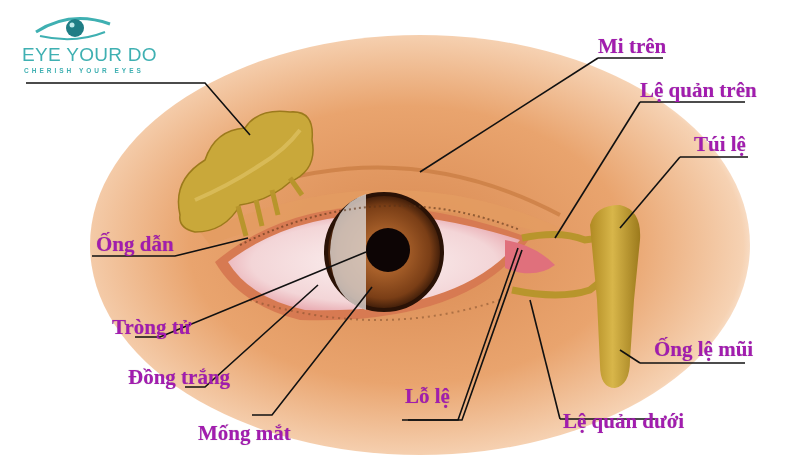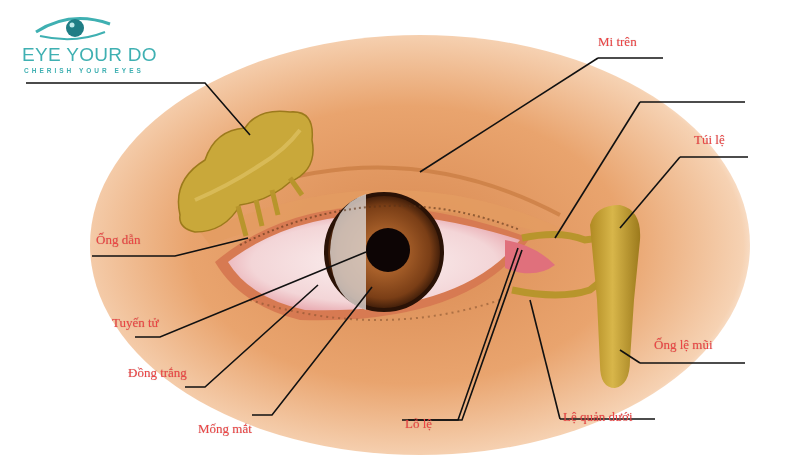--- a/index.html
+++ b/index.html
@@ -8,7 +8,7 @@
   .logo { position: absolute; left: 10px; top: 6px; width: 140px; height: 70px; }
   .logo-title { position: absolute; left: 12px; top: 38px; font-family: "Liberation Sans", sans-serif; font-size: 19px; letter-spacing: 0.3px; color: #3fb0b2; white-space: nowrap; }
   .logo-tag { position: absolute; left: 14px; top: 61px; font-family: "Liberation Sans", sans-serif; font-size: 6.5px; letter-spacing: 3px; color: #3fb0b2; font-weight: bold; white-space: nowrap; }
-  .label { position: absolute; font-weight: normal; font-size: 13px; color: #ef4444; white-space: nowrap; text-shadow: 0 0 1px rgba(0,0,0,0.25); }
+  .label { position: absolute; font-weight: bold; font-size: 21px; color: #a21caf; white-space: nowrap; text-shadow: 0 0 1px rgba(0,0,0,0.25); }
   svg { position: absolute; left: 0; top: 0; }
 </style>
 </head>

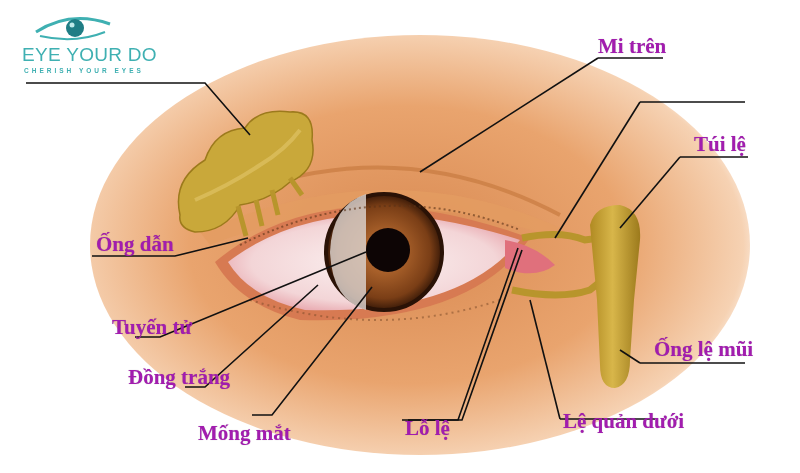--- a/index.html
+++ b/index.html
@@ -113,6 +113,7 @@
   <div class="label" style="left:128px;top:365px">Đồng trắng</div>
   <div class="label" style="left:198px;top:421px">Mống mắt</div>
   <div class="label" style="left:598px;top:34px">Mi trên</div>
+  <div class="label" style="left:640px;top:78px">Lệ quản trên</div>
   <div class="label" style="left:694px;top:132px">Túi lệ</div>
   <div class="label" style="left:654px;top:337px">Ống lệ mũi</div>
   <div class="label" style="left:405px;top:416px">Lỗ lệ</div>

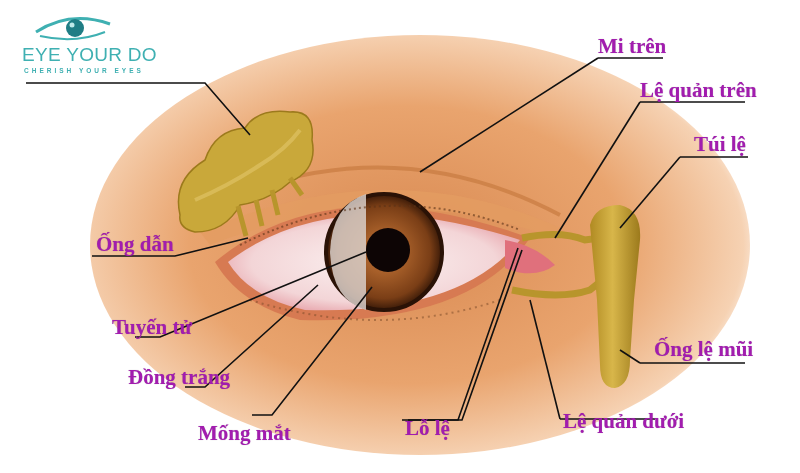--- a/index.html
+++ b/index.html
@@ -109,7 +109,7 @@
   </div>
 
   <div class="label" style="left:96px;top:232px">Ống dẫn</div>
-  <div class="label" style="left:112px;top:315px">Tuyến tử</div>
+  <div class="label" style="left:112px;top:315px">Tròng tử</div>
   <div class="label" style="left:128px;top:365px">Đồng trắng</div>
   <div class="label" style="left:198px;top:421px">Mống mắt</div>
   <div class="label" style="left:598px;top:34px">Mi trên</div>

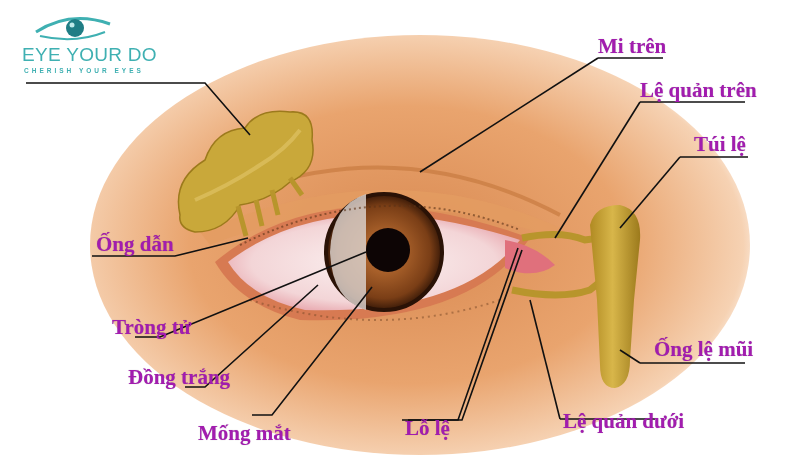--- a/index.html
+++ b/index.html
@@ -116,7 +116,7 @@
   <div class="label" style="left:640px;top:78px">Lệ quản trên</div>
   <div class="label" style="left:694px;top:132px">Túi lệ</div>
   <div class="label" style="left:654px;top:337px">Ống lệ mũi</div>
-  <div class="label" style="left:405px;top:416px">Lỗ lệ</div>
+  <div class="label" style="left:405px;top:384px">Lỗ lệ</div>
   <div class="label" style="left:563px;top:409px">Lệ quản dưới</div>
 
 </div>

